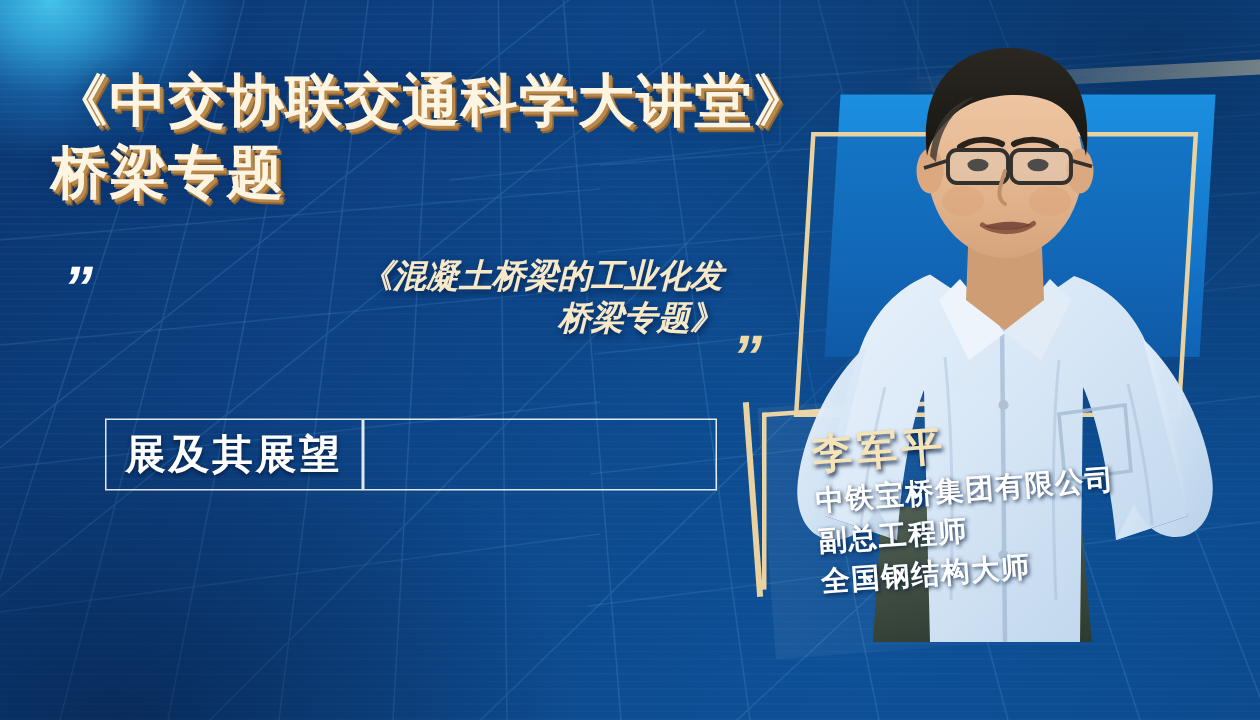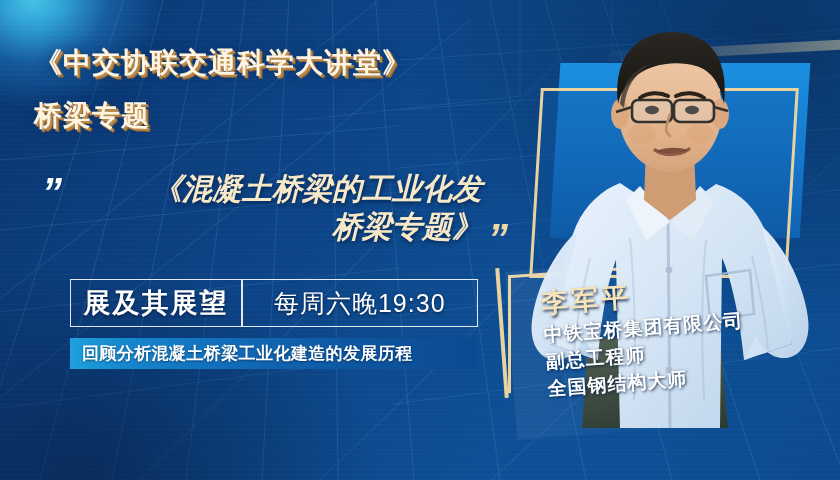--- a/index.html
+++ b/index.html
@@ -65,7 +65,7 @@
   
   .title-block{position:absolute;left:34px;top:46px;width:520px;}
   .title-line{
-    font-size:28px;font-weight:700;letter-spacing:1px;line-height:1.18;
+    font-size:38px;font-weight:700;letter-spacing:1px;line-height:1.18;
     color:#fdf5e2;white-space:nowrap;
     text-shadow:
       2px 2px 0 #b9884a,

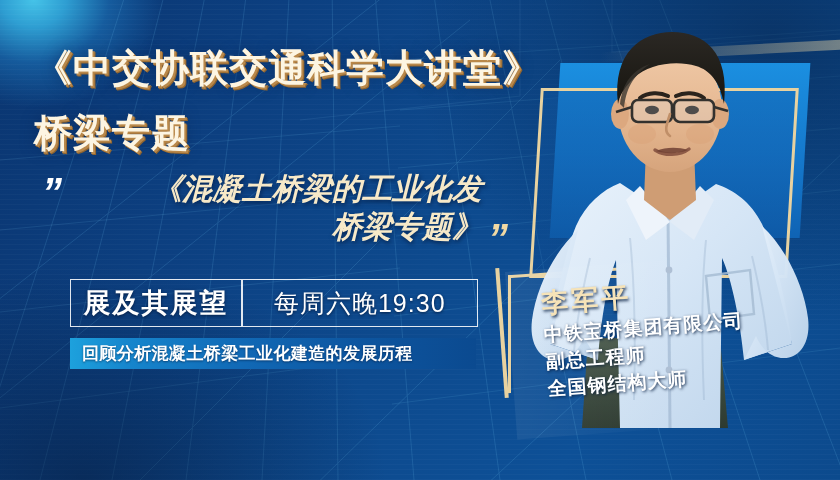--- a/index.html
+++ b/index.html
@@ -72,7 +72,7 @@
       3px 3px 0 #8f6430,
       0 0 14px rgba(10,40,90,.75);
   }
-  .title-line.l2{margin-top:20px;}
+  .title-line.l2{margin-top:3px;}
 
   
   .quote-wrap{position:absolute;left:30px;top:168px;width:500px;height:100px;}

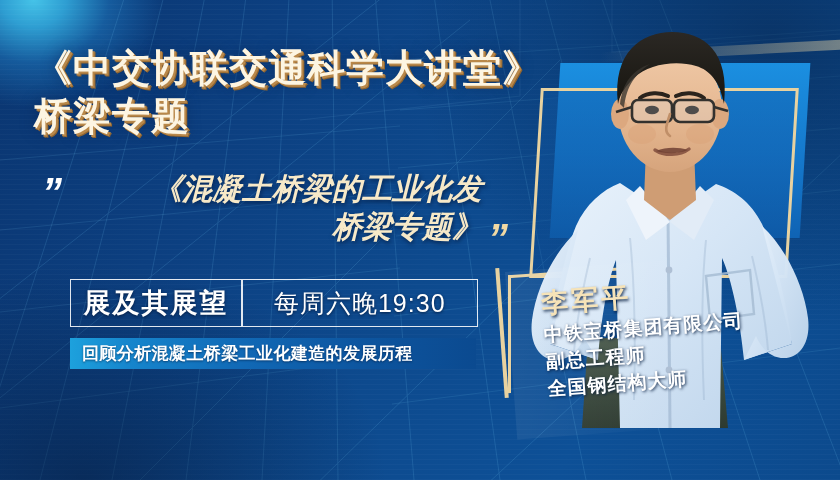--- a/index.html
+++ b/index.html
@@ -85,7 +85,7 @@
   .quote-text{
     position:absolute;left:52px;top:2px;width:400px;
     text-align:right;font-style:italic;font-weight:700;
-    font-size:30px;line-height:1.28;color:#f7e9c8;
+    font-size:22px;line-height:1.28;color:#f7e9c8;
     text-shadow:1px 2px 4px rgba(5,30,70,.8);
   }
   .quote-text .ql1{display:block;}

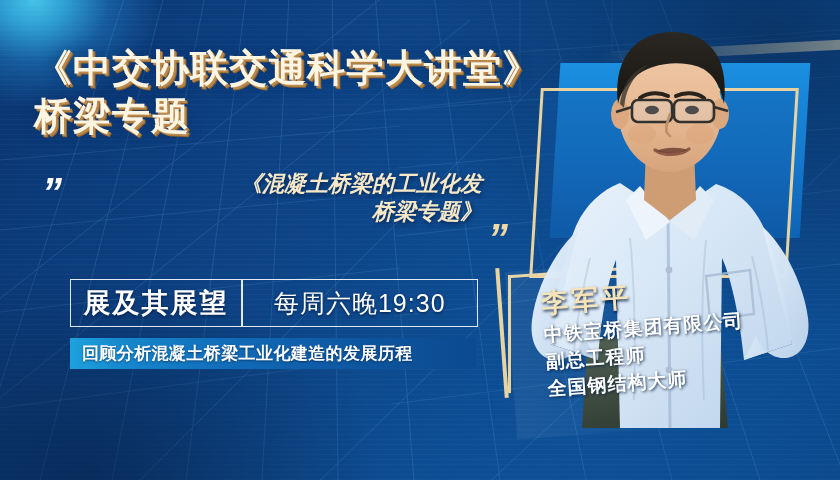--- a/index.html
+++ b/index.html
@@ -327,7 +327,6 @@
   <div class="session-box">
     <div class="session-label">展及其展望</div>
     <div class="session-div"></div>
-    <div class="session-time">每周六晚19:30</div>
   </div>
 
   <div class="desc-bar">

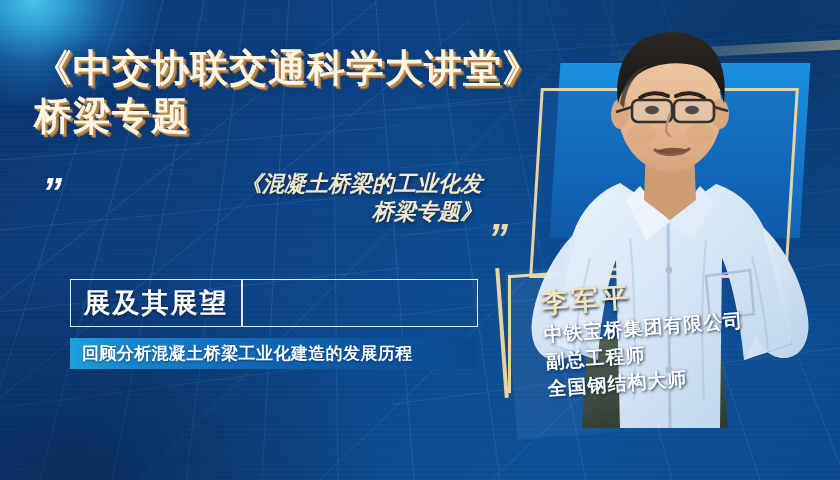--- a/index.html
+++ b/index.html
@@ -329,9 +329,6 @@
     <div class="session-div"></div>
   </div>
 
-  <div class="desc-bar">
-    <div class="desc-text">回顾分析混凝土桥梁工业化建造的发展历程</div>
-  </div>
 
   <div class="sp-panel">
     <div class="sp-panel-bg"></div>

